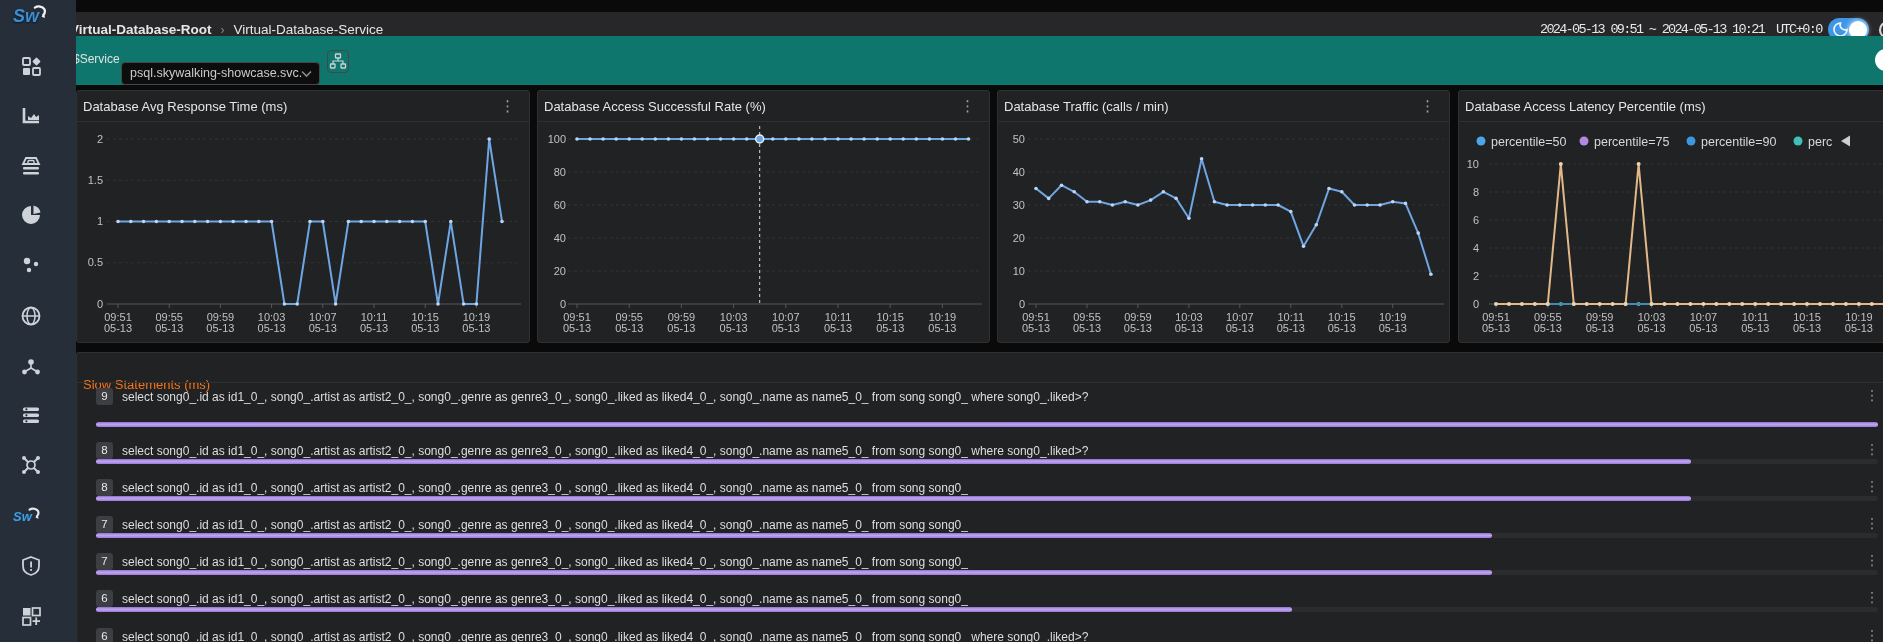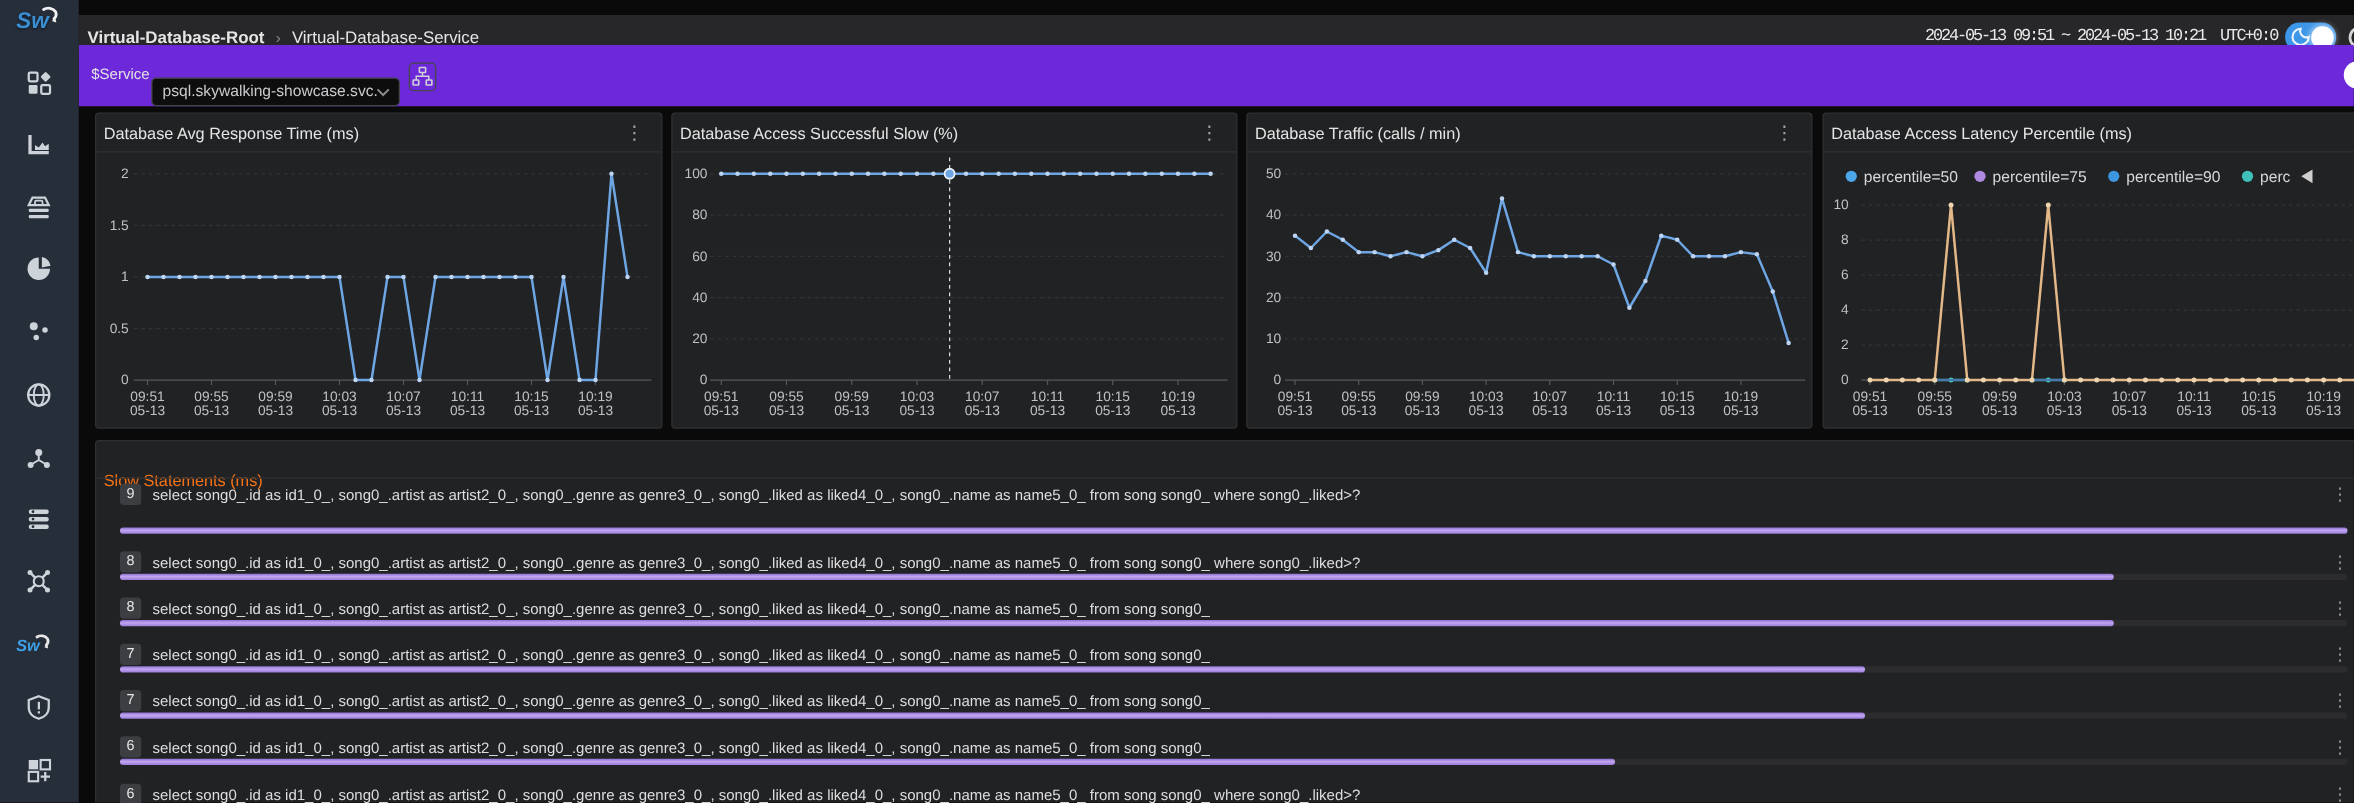--- a/index.html
+++ b/index.html
@@ -4,7 +4,7 @@
 html,body { width:1883px; height:642px; overflow:hidden; background:#0a0a0b;
   font-family:"Liberation Sans", sans-serif; }
 .abs { position:absolute; }
-#sidebar { position:absolute; left:0; top:0; width:63px; height:642px; background:#262e3a; }
+#sidebar { position:absolute; left:0; top:0; width:76px; height:642px; background:#262e3a; }
 #topbar { position:absolute; left:63px; top:12px; width:1820px; height:36px; background:#272629; }
 .crumb { position:absolute; left:7px; top:10px; font-size:13.5px; color:#e6e6e6; }
 .crumb b { font-weight:700; }

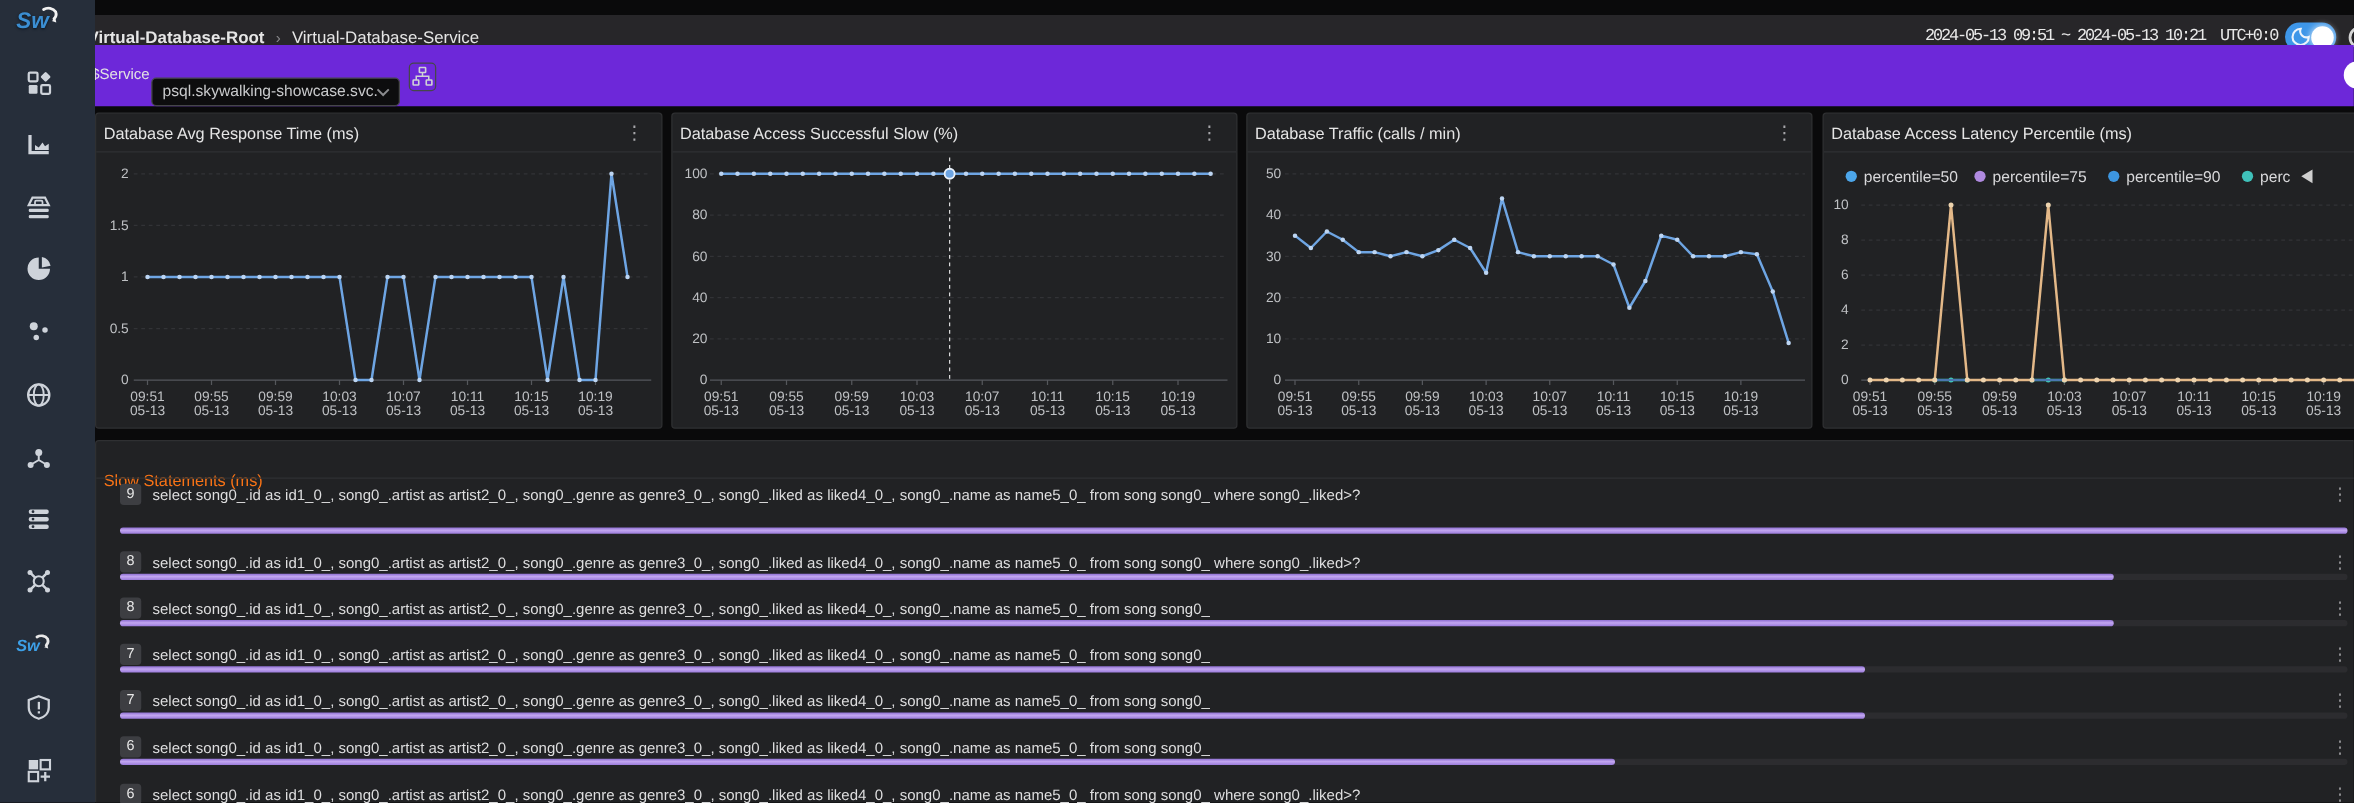--- a/index.html
+++ b/index.html
@@ -11,7 +11,7 @@
 .crumb .sep { color:#87878a; margin:0 9px; font-size:12px; }
 .timebar { position:absolute; top:10px; left:1477px; font-family:"Liberation Mono", monospace;
   font-size:13.5px; letter-spacing:-1.7px; color:#e8e8e8; white-space:pre; }
-#varrow { position:absolute; left:63px; top:36px; width:1820px; height:49px; background:#6d28d9; }
+#varrow { position:absolute; left:63px; top:36px; width:1820px; height:49px; background:#0f766e; }
 .vlabel { position:absolute; left:10px; top:16px; font-size:12px; color:#e2e2e2; }
 .select { position:absolute; left:58px; top:14px; width:199px; height:23px; border:1px solid #46474a;
   border-radius:4px; background:#0d0d0e; color:#c9cacc; font-size:12.5px; line-height:21px; padding-left:8px;margin-top:12px; }

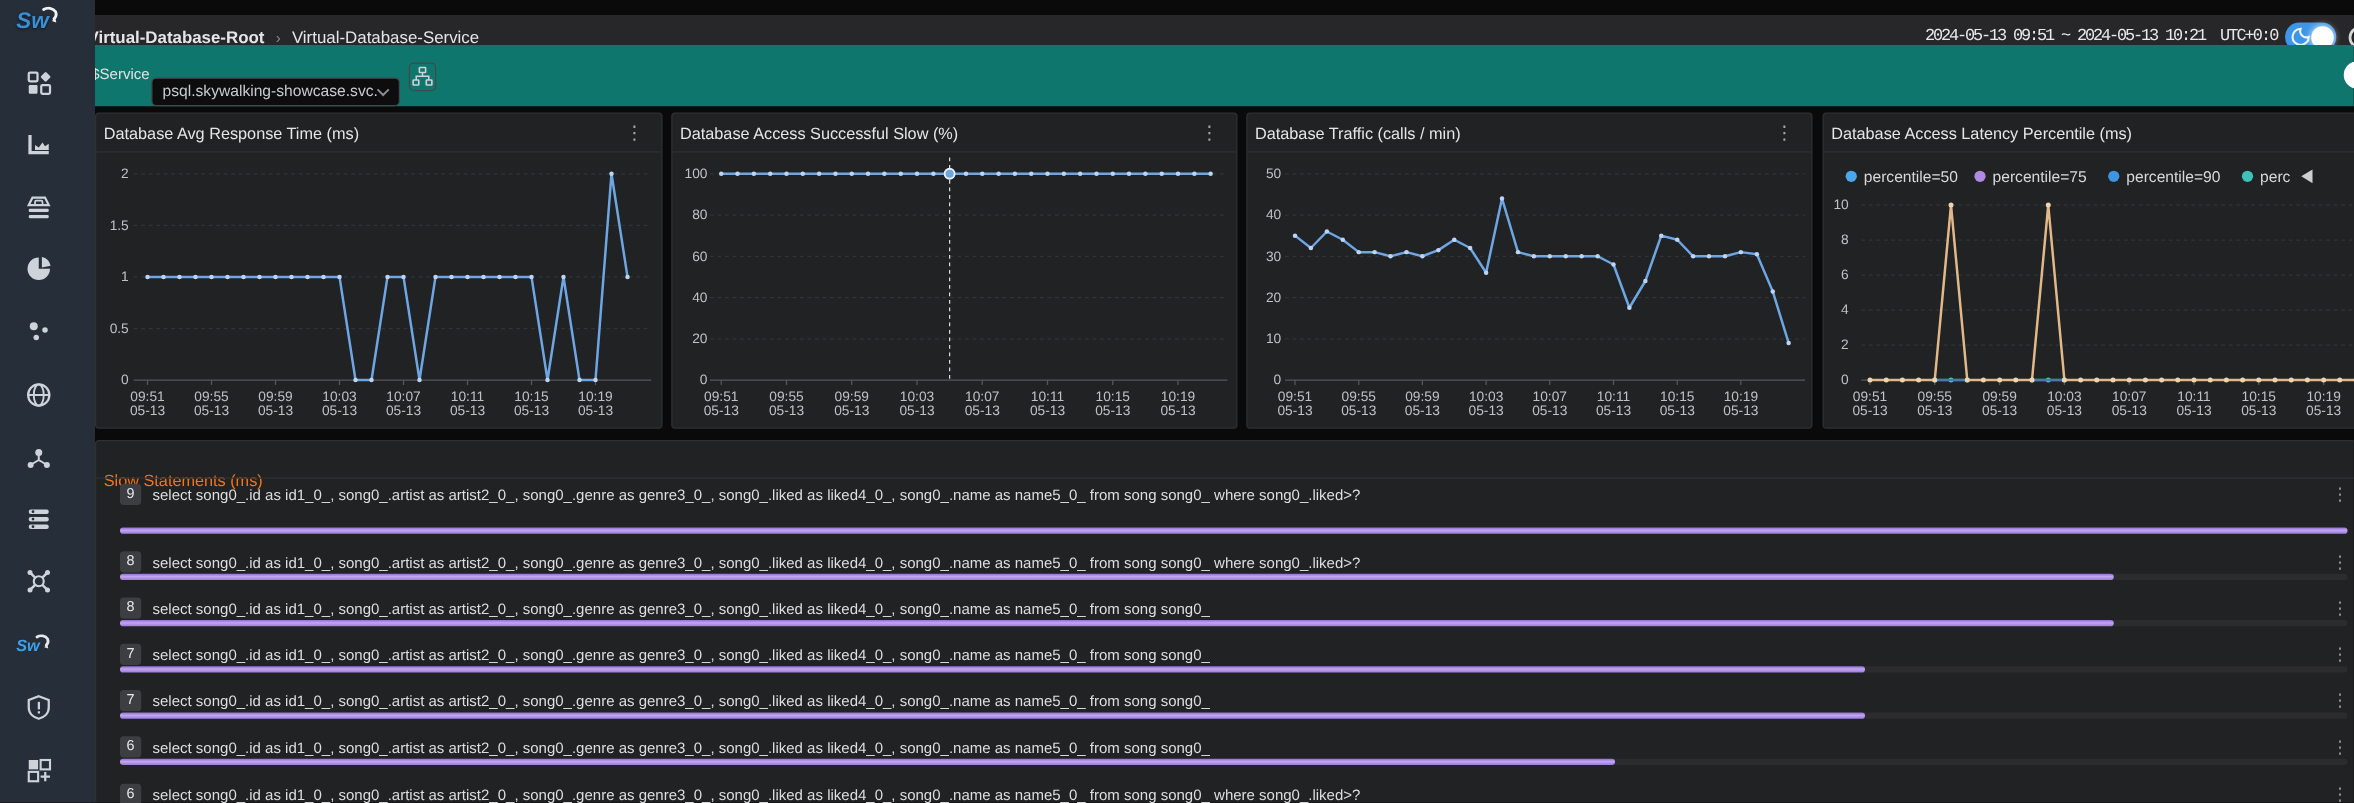--- a/index.html
+++ b/index.html
@@ -215,7 +215,7 @@
 </div>
 <div class="panel" style="left:537px;width:453px;">
   <div class="phead"></div>
-    <div class="ptitle">Database Access Successful Slow (%)</div>
+    <div class="ptitle">Database Access Successful Rate (%)</div>
     <div class="pmenu">⋮</div>
   <svg class="abs" style="left:0;top:0" width="451" height="251" viewBox="0 0 451 251">
       <line x1="30" y1="48.0" x2="444" y2="48.0" stroke="#323336" stroke-width="1" stroke-dasharray="3 3"></line>

